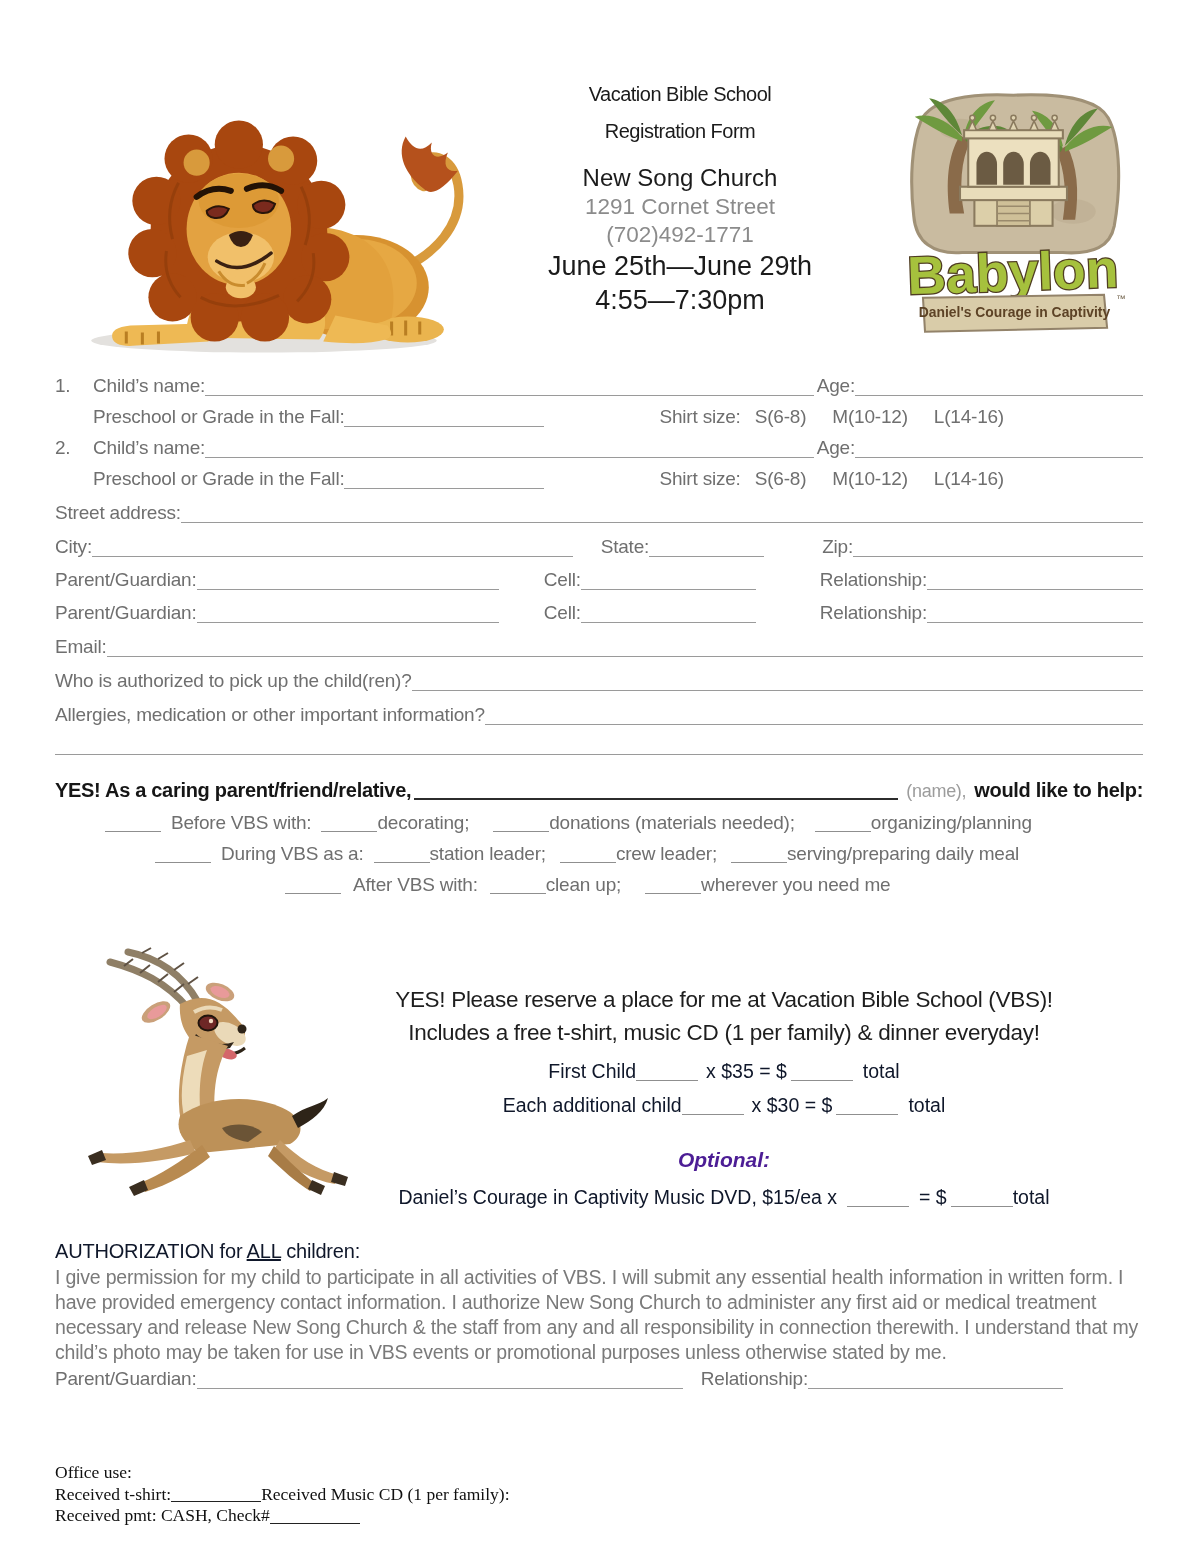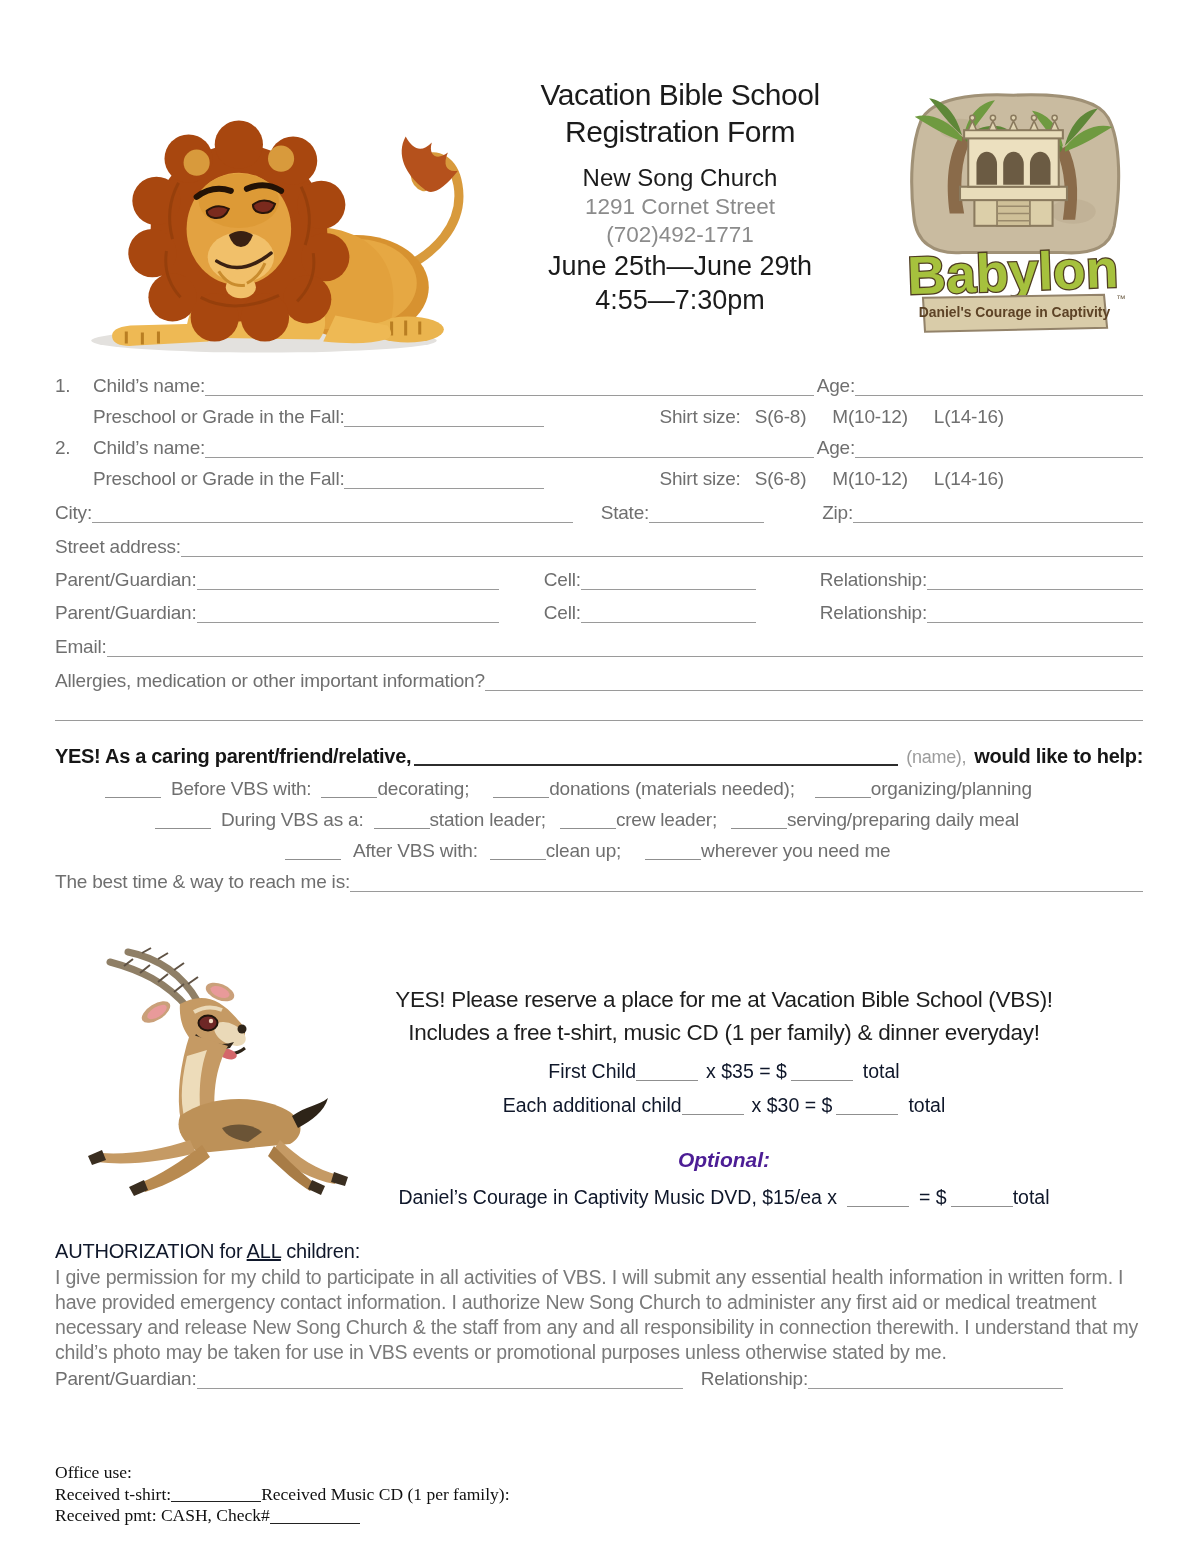--- a/index.html
+++ b/index.html
@@ -8,7 +8,7 @@
         font-family:"Liberation Sans",sans-serif;color:#6f6f6f}
   
   .hdr{position:absolute;left:470px;top:76px;width:420px;text-align:center;color:#1b1b1b}
-  .hdr .t{font-size:30px;line-height:37px;letter-spacing:-.5px}
+  .hdr .t{font-size:20px;line-height:37px;letter-spacing:-.5px}
   .hdr .church{font-size:24px;line-height:30px;margin-top:13px}
   .hdr .sub{font-size:22.5px;line-height:28px;color:#8b8b8b}
   .hdr .dates{font-size:27px;line-height:33px;margin-top:1px}

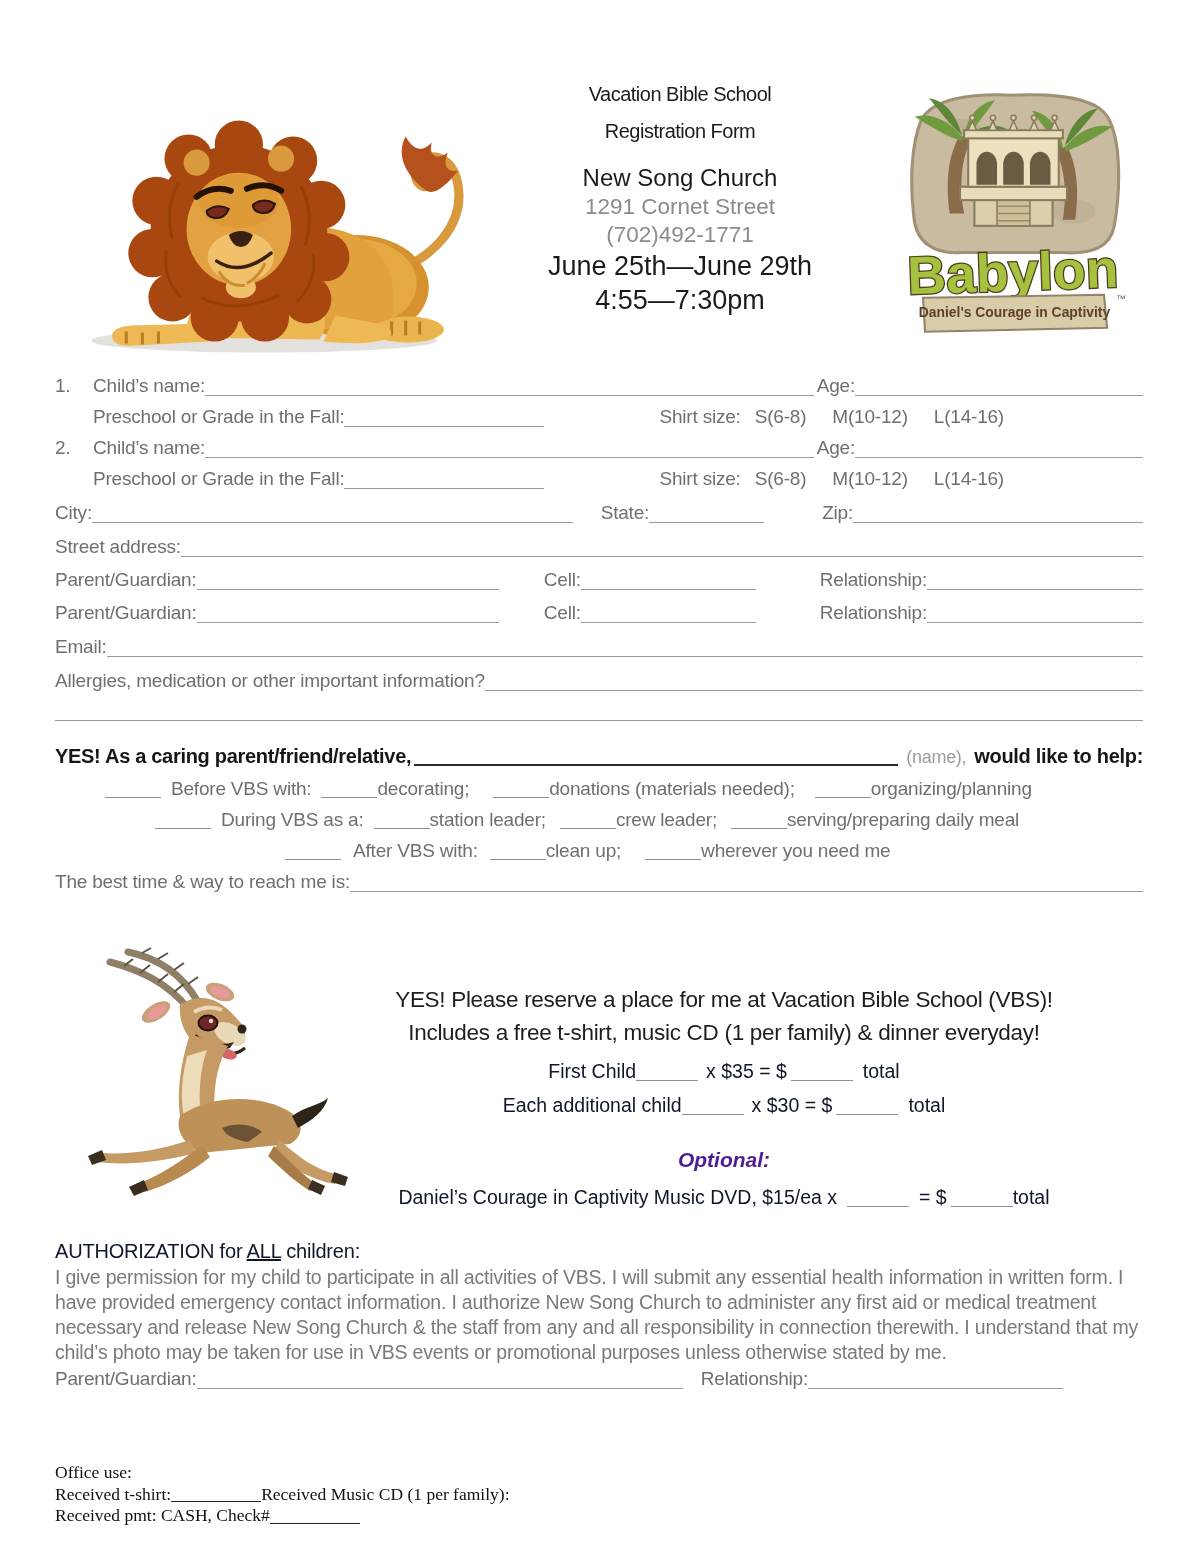--- a/index.html
+++ b/index.html
@@ -200,17 +200,17 @@
     </div>
 
     <div class="row h34">
+      <span class="lbl">Street address:</span>
+      <span class="line grow"></span>
+    </div>
+
+    <div class="row h34">
       <span class="lbl">City:</span>
       <span class="line grow"></span>
       <span class="lbl ml28">State:</span>
       <span class="line w115"></span>
       <span class="lbl ml58">Zip:</span>
       <span class="line w290"></span>
-    </div>
-
-    <div class="row h34">
-      <span class="lbl">Street address:</span>
-      <span class="line grow"></span>
     </div>
 
     <div class="row h33">

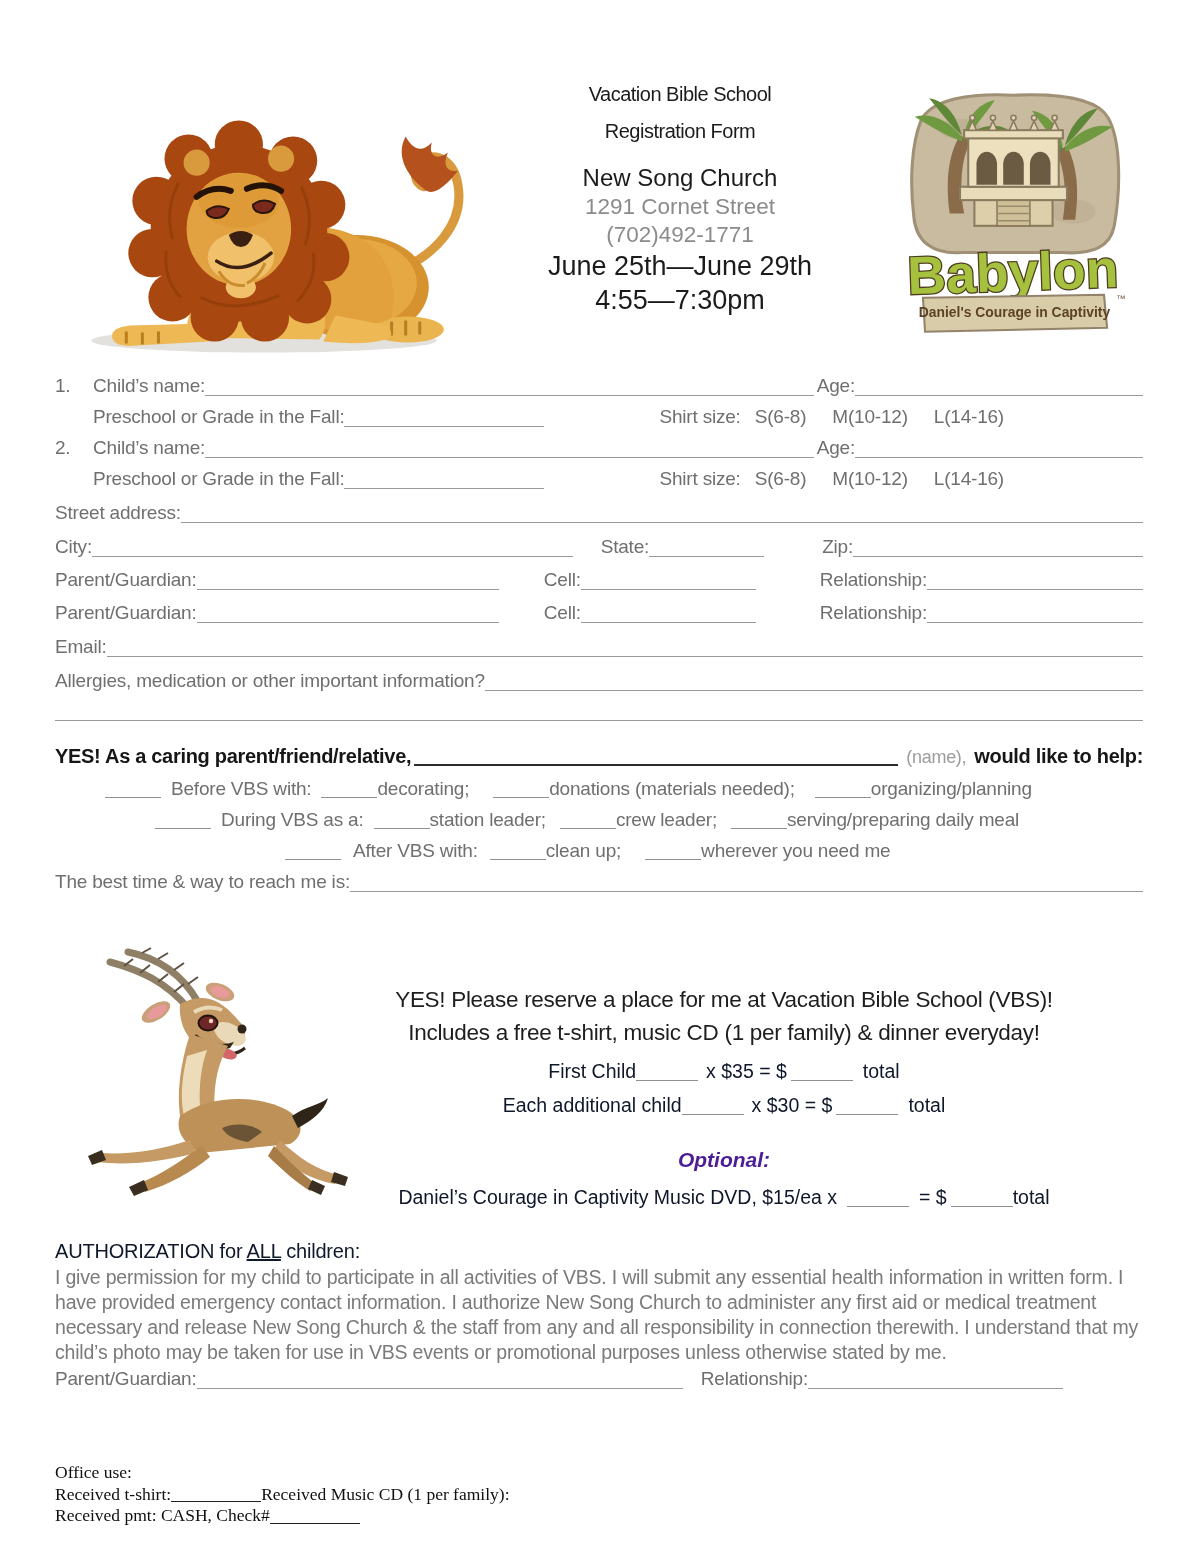--- a/index.html
+++ b/index.html
@@ -236,6 +236,10 @@
       <span class="line grow"></span>
     </div>
 
+    <div class="row h34">
+      <span class="lbl">Who is authorized to pick up the child(ren)?</span>
+      <span class="line grow"></span>
+    </div>
 
     <div class="row h34">
       <span class="lbl">Allergies, medication or other important information?</span>

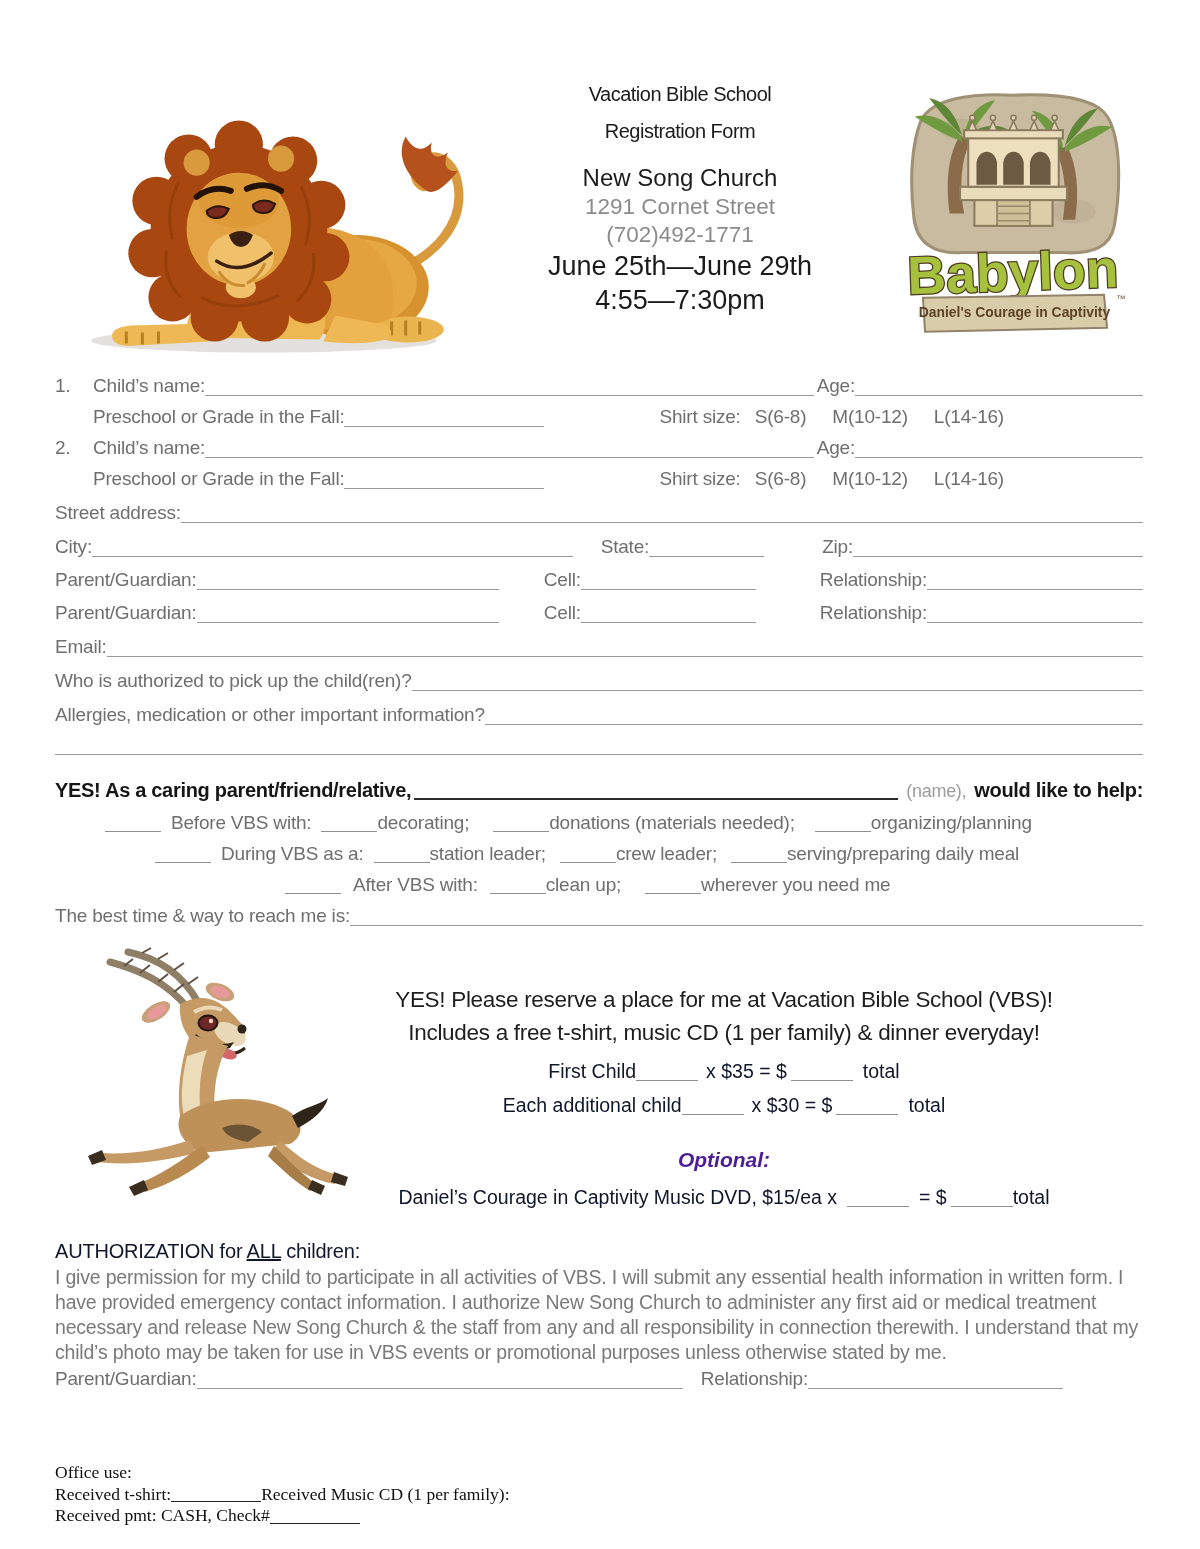--- a/index.html
+++ b/index.html
@@ -288,10 +288,6 @@
       <span class="lbl">wherever you need me</span>
     </div>
 
-    <div class="row h31">
-      <span class="lbl">The best time &amp; way to reach me is:</span>
-      <span class="line grow"></span>
-    </div>
   </div>
 
   <svg class="gazelle" viewBox="0 0 318 298" aria-hidden="true">

